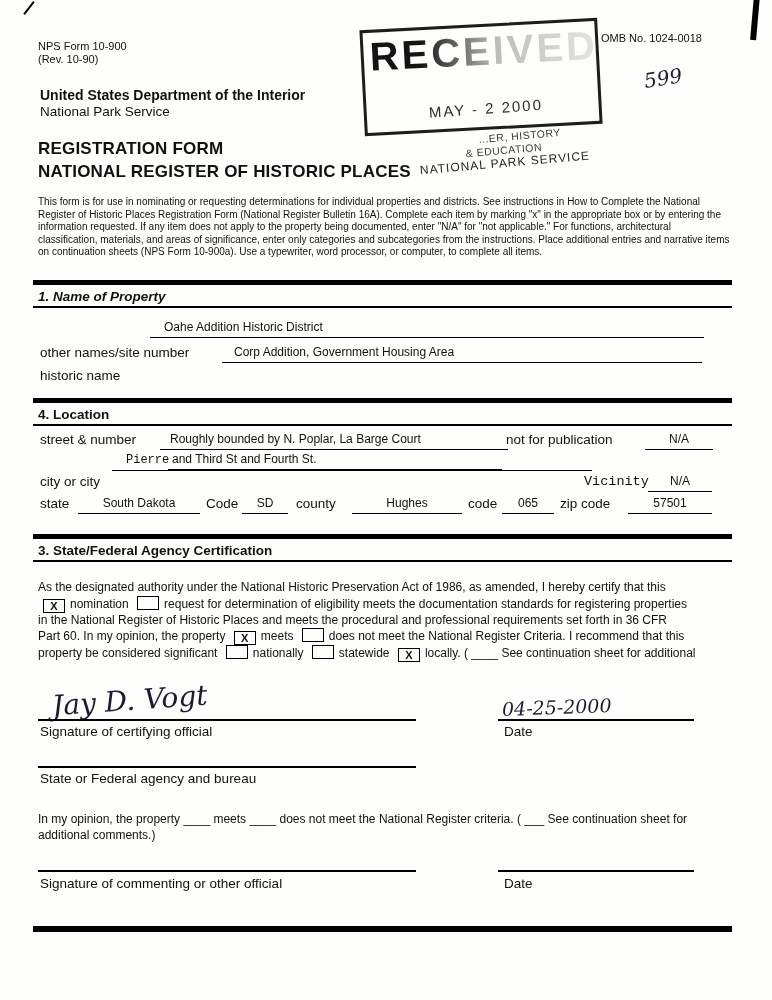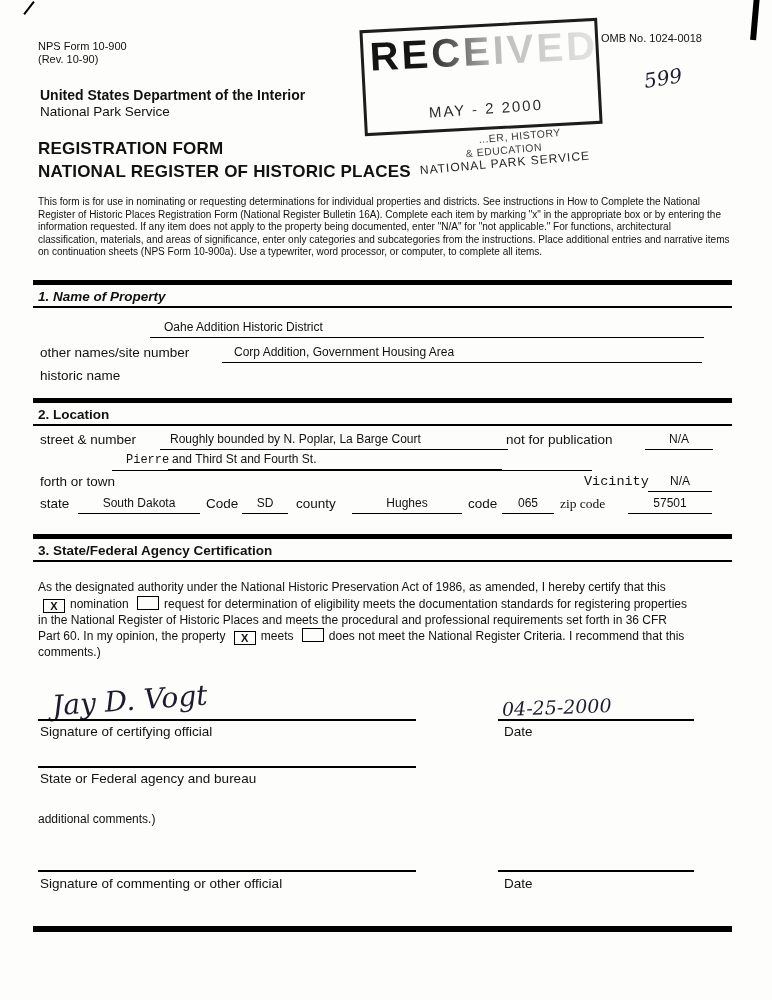--- a/index.html
+++ b/index.html
@@ -92,7 +92,7 @@
   <div class="uline" style="left:222px;top:342px;width:468px;padding-left:12px;">Corp Addition, Government Housing Area</div>
 
   <div class="bar" style="left:33px;top:398px;width:699px;height:5px;"></div>
-  <div class="sec-title" style="left:38px;top:407px;">2. Location</div>
+  <div class="sec-title" style="left:38px;top:407px;">4. Location</div>
   <div class="bar" style="left:33px;top:424px;width:699px;height:2px;"></div>
 
   <div class="abs lbl" style="left:40px;top:432px;">street &amp; number</div>

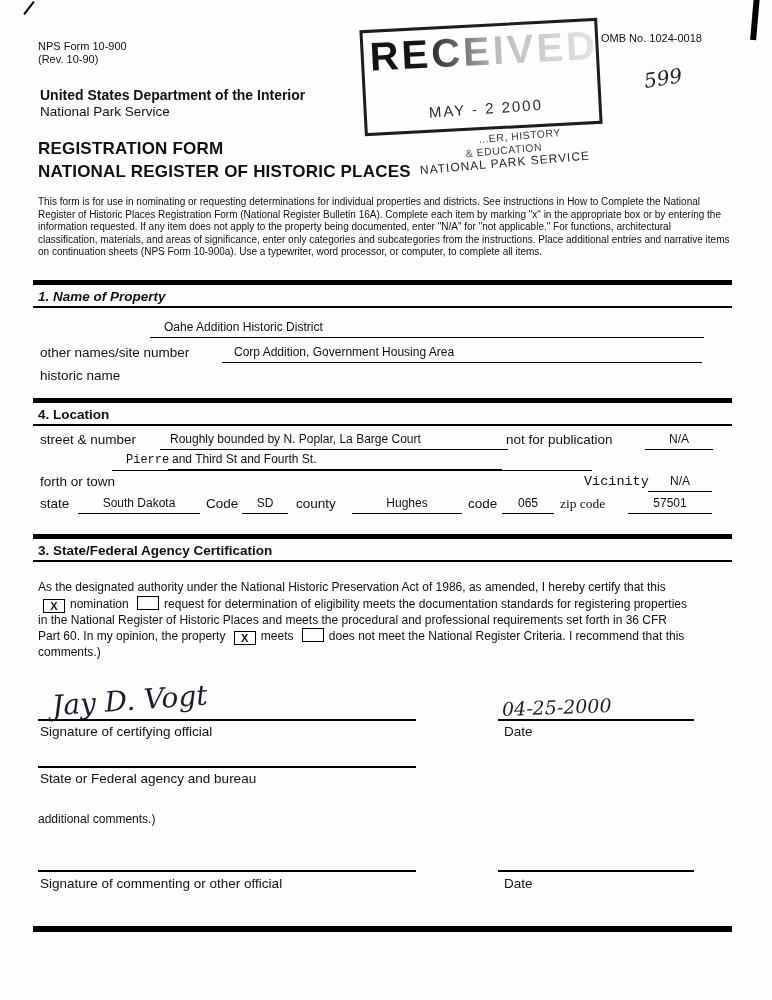--- a/index.html
+++ b/index.html
@@ -101,7 +101,7 @@
   <div class="uline center" style="left:645px;top:429px;width:68px;">N/A</div>
   <div class="uline" style="left:168px;top:449px;width:330px;padding-left:4px;">and Third St and Fourth St.</div>
 
-  <div class="abs lbl" style="left:40px;top:474px;">forth or town</div>
+  <div class="abs lbl" style="left:40px;top:474px;">city or city</div>
   <div class="uline" style="left:112px;top:450px;width:466px;padding-left:14px;font-family:Liberation Mono, monospace;">Pierre</div>
   <div class="abs lbl" style="left:584px;top:474px;font-family:Liberation Mono, monospace;">Vicinity</div>
   <div class="uline center" style="left:648px;top:471px;width:64px;">N/A</div>

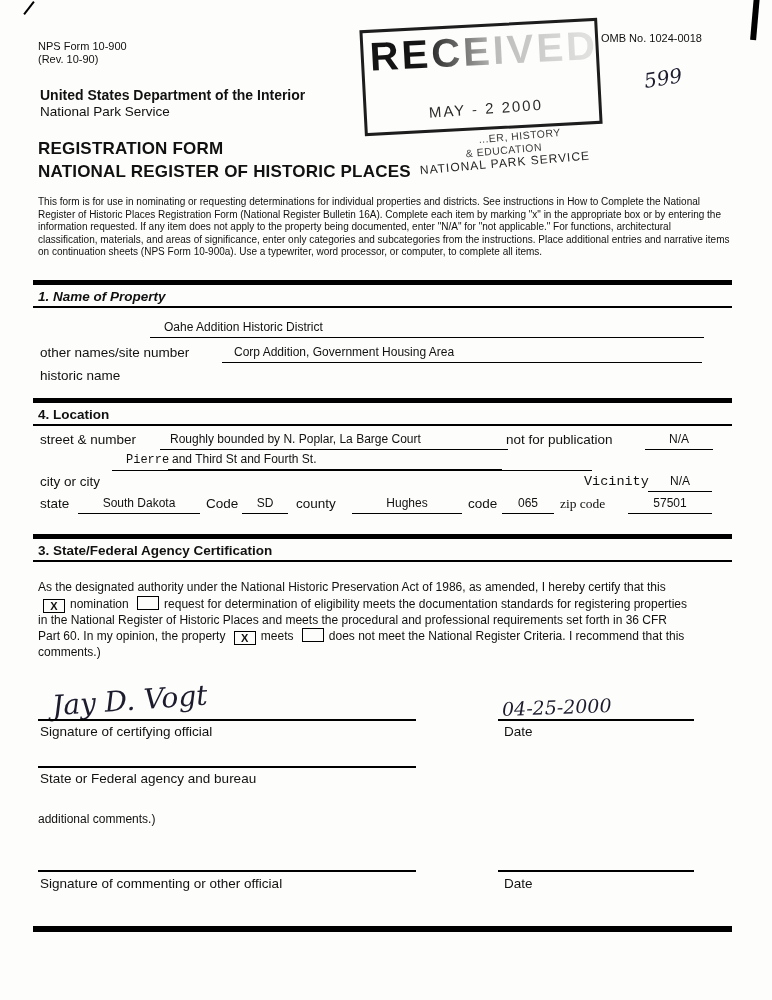--- a/index.html
+++ b/index.html
@@ -114,7 +114,7 @@
   <div class="uline center" style="left:352px;top:493px;width:110px;">Hughes</div>
   <div class="abs lbl" style="left:468px;top:496px;">code</div>
   <div class="uline center" style="left:502px;top:493px;width:52px;">065</div>
-  <div class="abs lbl" style="left:560px;top:496px;font-family:Liberation Serif, serif;">zip code</div>
+  <div class="abs lbl" style="left:560px;top:496px;">zip code</div>
   <div class="uline center" style="left:628px;top:493px;width:84px;">57501</div>
 
   <div class="bar" style="left:33px;top:534px;width:699px;height:5px;"></div>

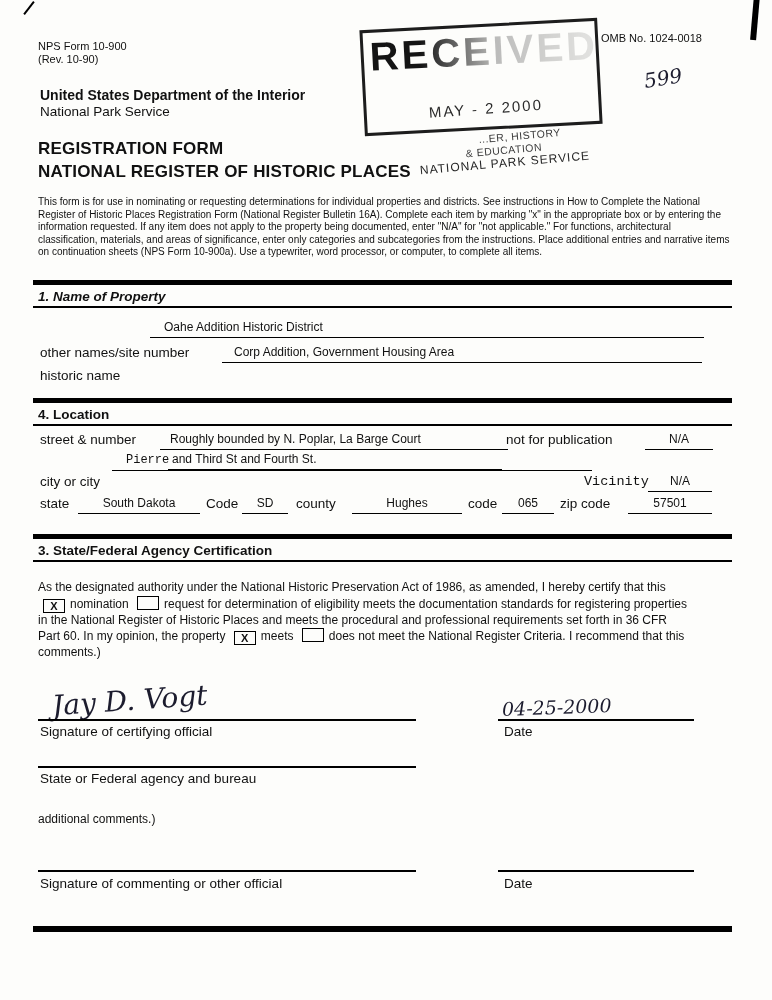--- a/index.html
+++ b/index.html
@@ -133,6 +133,13 @@
       <span class="cbox">X</span><span>meets</span>
       <span class="cbox"></span><span>does not meet the National Register Criteria. I recommend that this</span>
     </div>
+    <div class="cert-line">
+      <span>property be considered significant</span>
+      <span class="cbox"></span><span>nationally</span>
+      <span class="cbox"></span><span>statewide</span>
+      <span class="cbox">X</span><span>locally.</span>
+      <span>( ____ See continuation sheet for additional</span>
+    </div>
     <div class="cert-line">comments.)</div>
   </div>
 

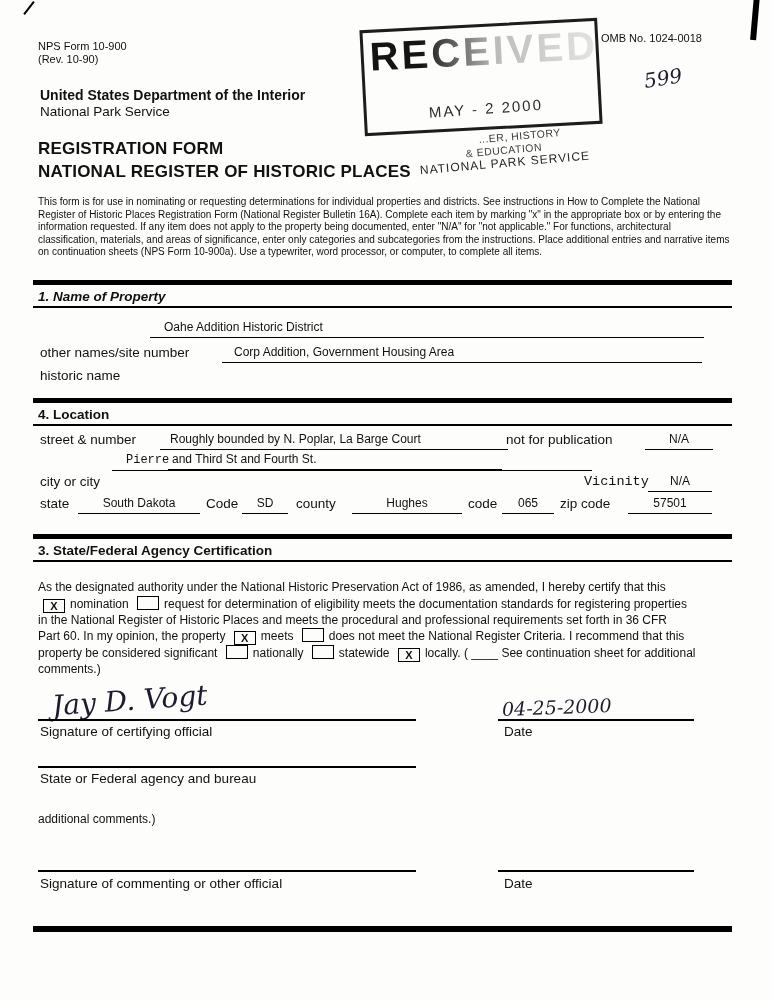--- a/index.html
+++ b/index.html
@@ -140,7 +140,6 @@
       <span class="cbox">X</span><span>locally.</span>
       <span>( ____ See continuation sheet for additional</span>
     </div>
-    <div class="cert-line">comments.)</div>
   </div>
 
   <div class="abs hand" style="left:52px;top:684px;font-size:28px;transform:rotate(-4deg);">Jay D. Vogt</div>

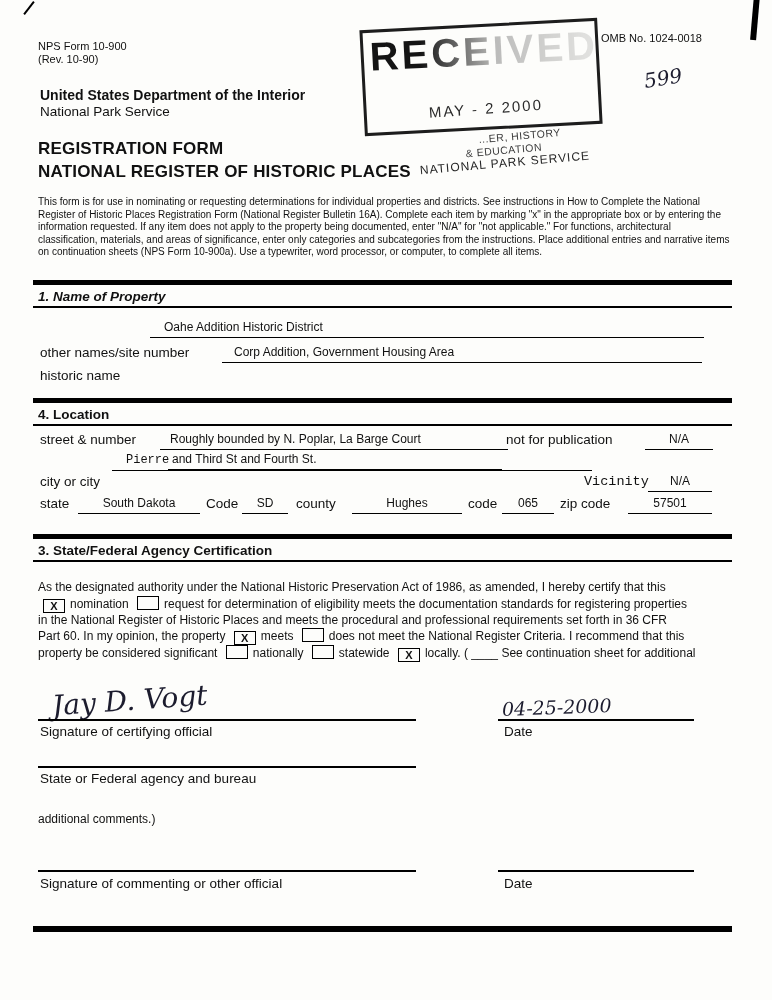--- a/index.html
+++ b/index.html
@@ -153,6 +153,7 @@
   <div class="abs lbl" style="left:40px;top:771px;">State or Federal agency and bureau</div>
 
   <div class="abs" style="left:38px;top:812px;width:700px;">
+    <div class="cert-line">In my opinion, the property ____ meets ____ does not meet the National Register criteria. ( ___ See continuation sheet for</div>
     <div class="cert-line">additional comments.)</div>
   </div>
 

